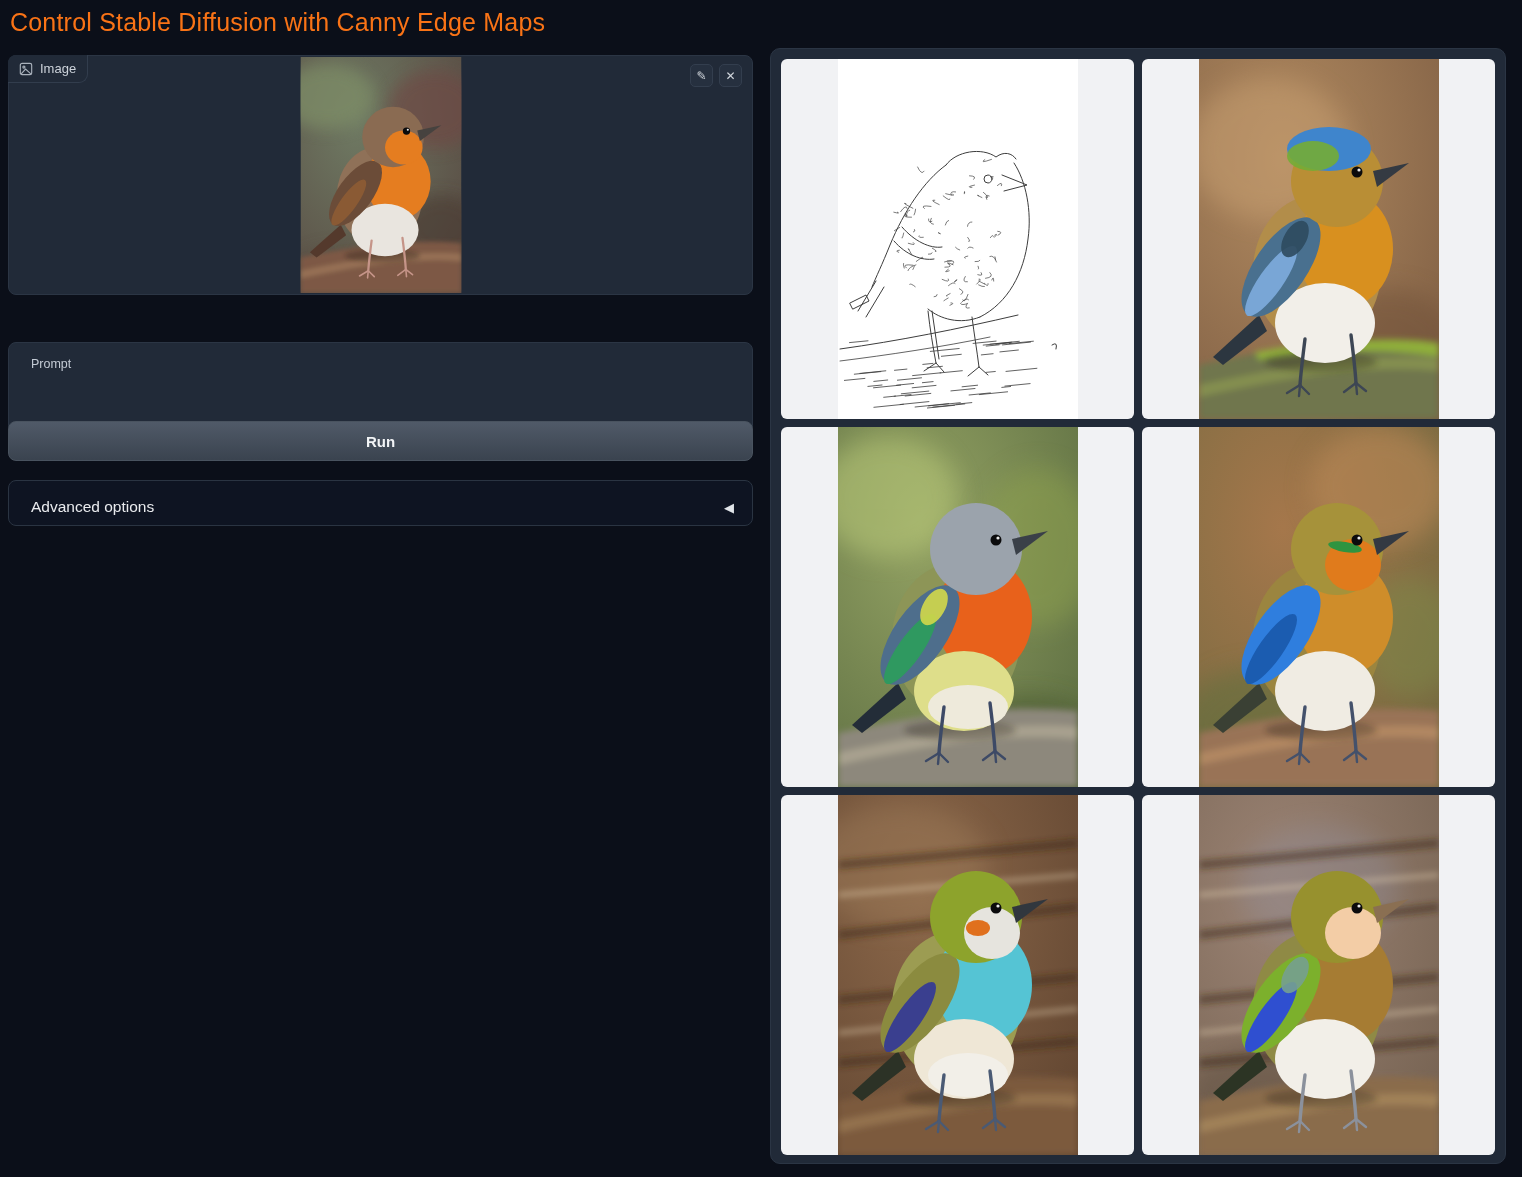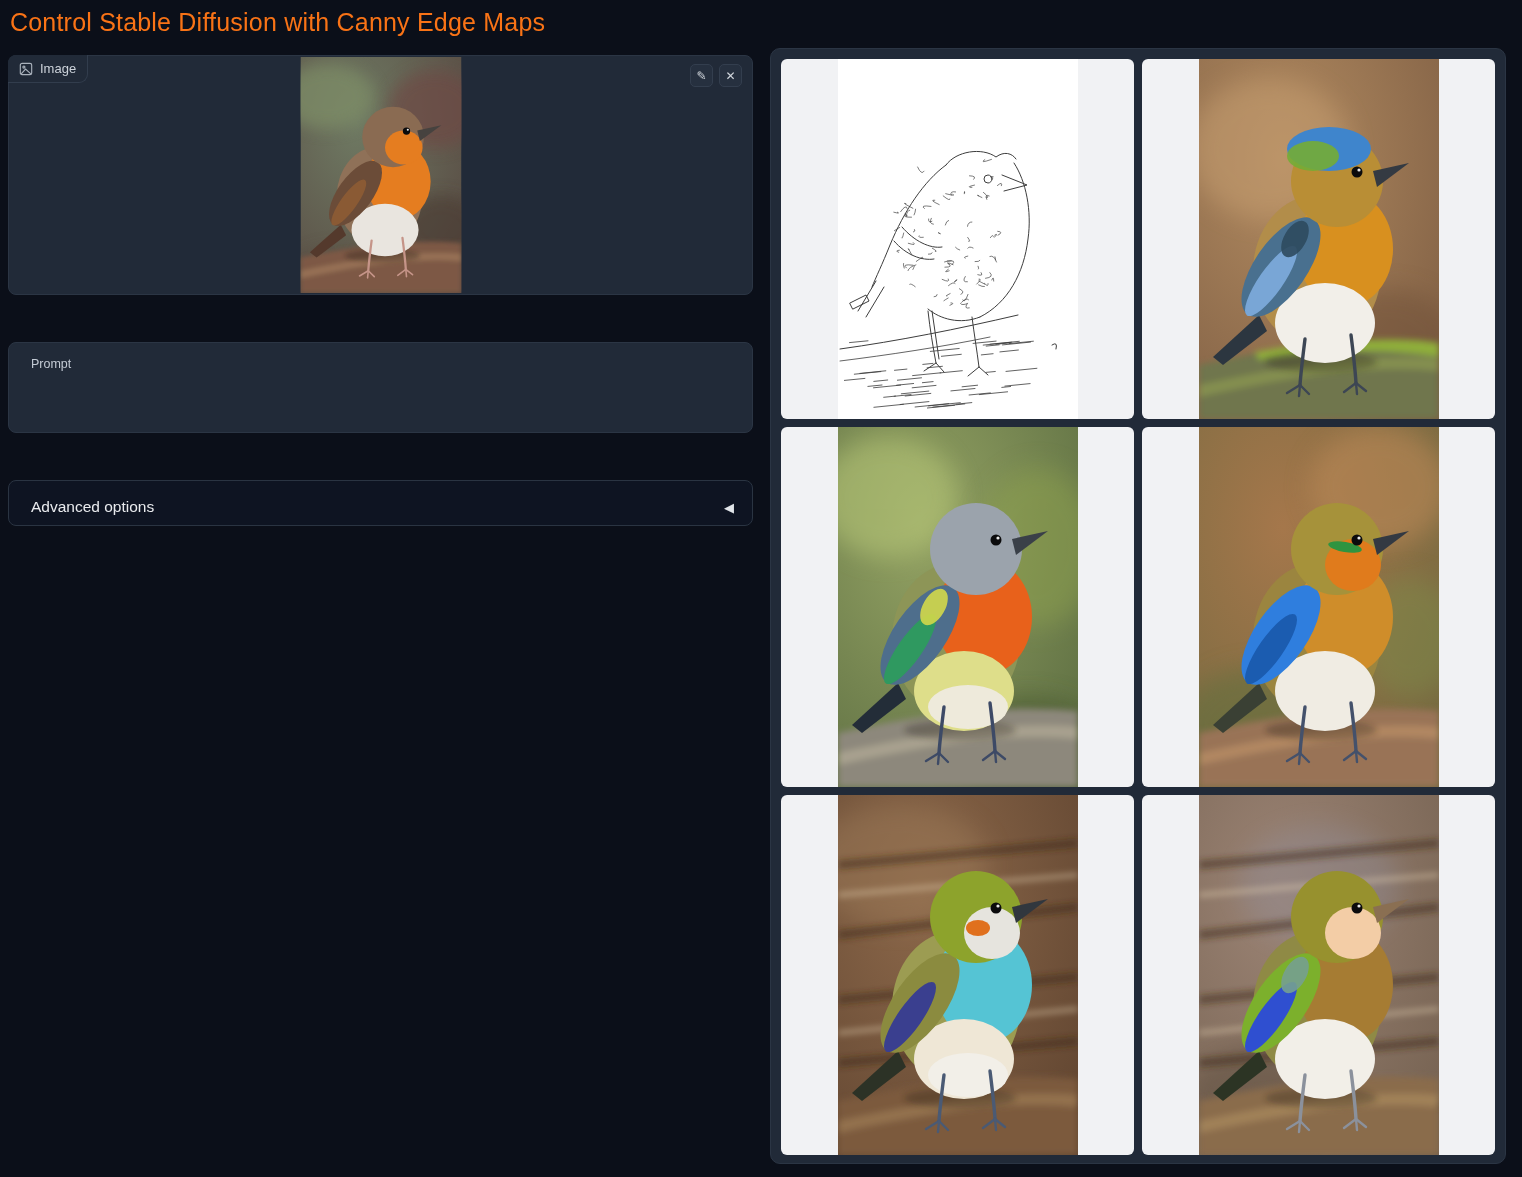--- a/index.html
+++ b/index.html
@@ -124,6 +124,7 @@
     <label class="prompt-label">Prompt</label>
   </section>
 
+  <button class="run-btn">Run</button>
 
   <div class="accordion">
     <span>Advanced options</span>

